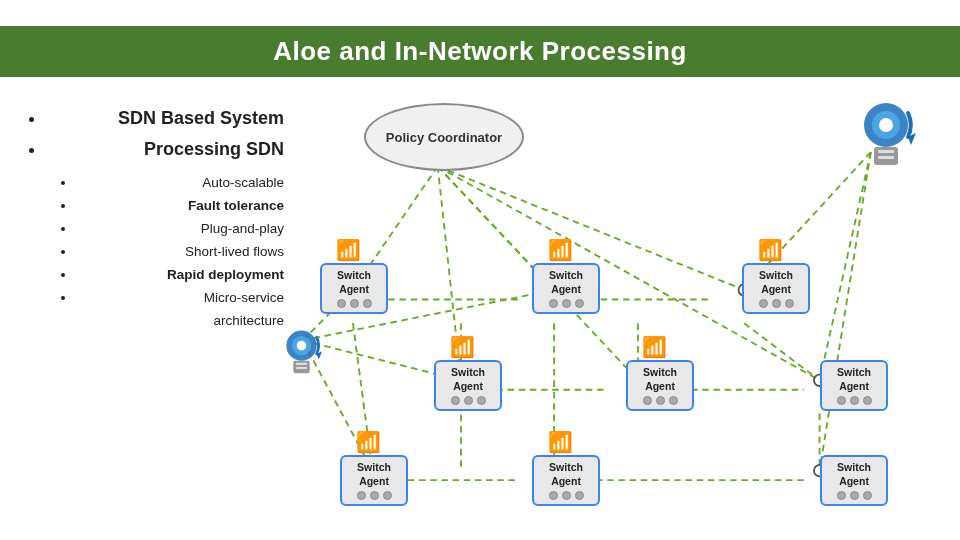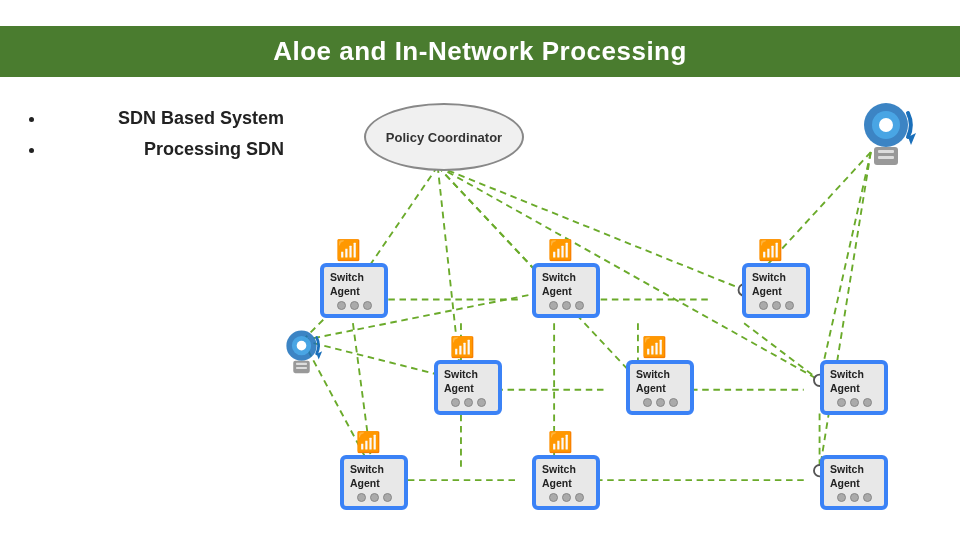--- a/index.html
+++ b/index.html
@@ -198,6 +198,14 @@
         <li>SDN Based System</li>
         <li>Processing SDN</li>
       </ul>
+      <ul class="sub-sub-bullets">
+        <li>Auto-scalable</li>
+        <li class="bold"><strong>Fault tolerance</strong></li>
+        <li>Plug-and-play</li>
+        <li>Short-lived flows</li>
+        <li class="bold"><strong>Rapid deployment</strong></li>
+        <li>Micro-service<br>architecture</li>
+      </ul>
     </div>
 
     <div class="right-panel">

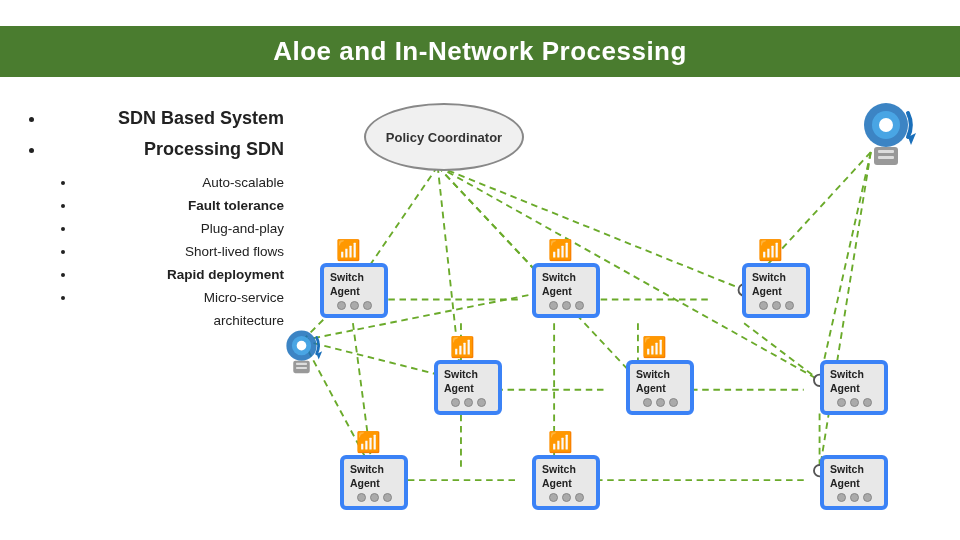--- a/index.html
+++ b/index.html
@@ -138,11 +138,12 @@
     .switch-agent {
       position: absolute;
       background: #e8e8e8;
-      border: 4px solid #3b82f6;
+      border: 2px solid #3b82f6;
       border-radius: 6px;
       padding: 4px 6px;
       font-size: 11px;
       font-weight: bold;
+      text-align: center;
       color: #222;
       z-index: 10;
       width: 68px;

